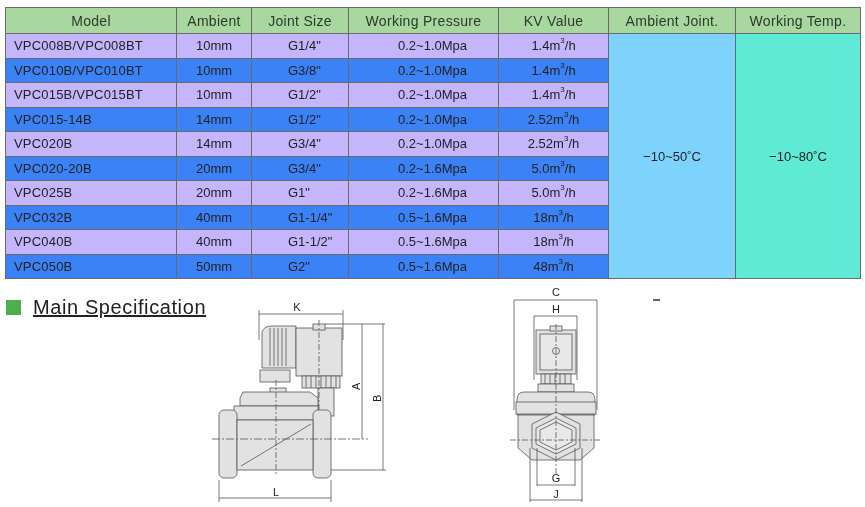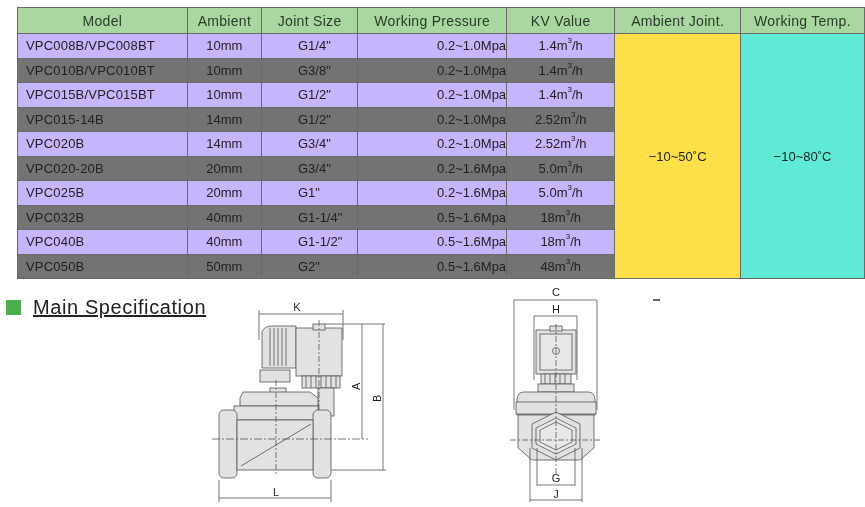--- a/index.html
+++ b/index.html
@@ -4,7 +4,7 @@
 <style>
   html, body { margin:0; padding:0; background:#ffffff; }
   body { width:865px; height:507px; position:relative; overflow:hidden; font-family:"Liberation Sans", sans-serif; color:#222; }
-  table.spec { position:absolute; left:17px; top:7px; border-collapse:collapse; table-layout:fixed; font-size:13px; }
+  table.spec { position:absolute; left:5px; top:7px; border-collapse:collapse; table-layout:fixed; font-size:13px; }
   table.spec th, table.spec td { border:1px solid #6a6a6a; height:23.5px; padding:0; white-space:nowrap; }
   table.spec th { background:#a8d8a0; color:#2c3a2a; font-weight:normal; font-size:14px; height:25px; text-align:center; letter-spacing:0.3px; }
   table.spec td { text-align:center; }

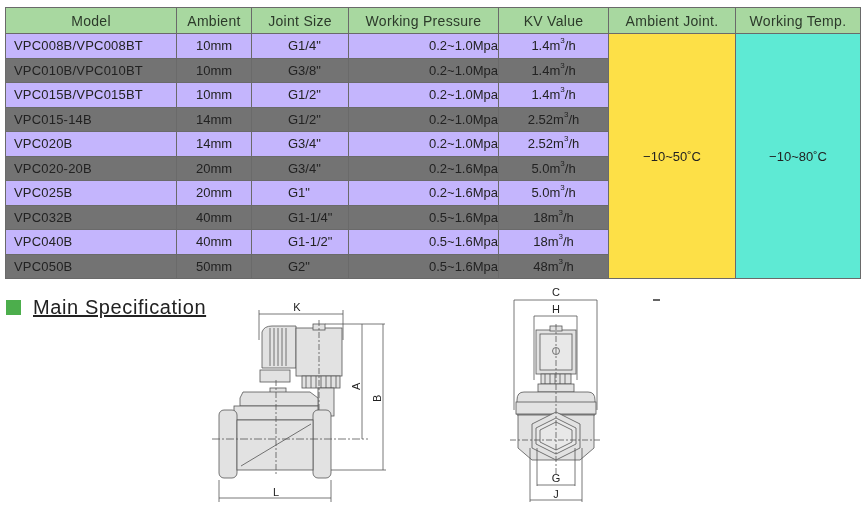--- a/index.html
+++ b/index.html
@@ -10,7 +10,7 @@
   table.spec td { text-align:center; }
   table.spec td.model { text-align:left; padding-left:8px; letter-spacing:0.2px; }
   table.spec td.joint { text-align:left; padding-left:36px; }
-  table.spec td.press { text-align:right; padding-left:18px; }
+  table.spec td.press { text-align:center; padding-left:18px; }
   tr.alt td.rowcell { background:#737373; }
   tr.norm td.rowcell { background:#c4b5fd; }
   td.ambient { background:#fde047; vertical-align:middle; }

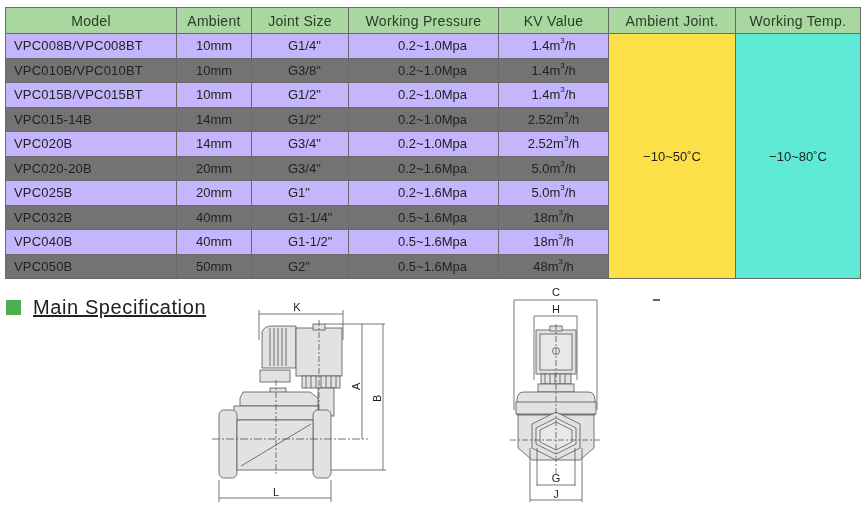--- a/index.html
+++ b/index.html
@@ -11,7 +11,7 @@
   table.spec td.model { text-align:left; padding-left:8px; letter-spacing:0.2px; }
   table.spec td.joint { text-align:left; padding-left:36px; }
   table.spec td.press { text-align:center; padding-left:18px; }
-  tr.alt td.rowcell { background:#737373; }
+  tr.alt td.rowcell { background:#3b82f6; }
   tr.norm td.rowcell { background:#c4b5fd; }
   td.ambient { background:#fde047; vertical-align:middle; }
   td.working { background:#5eead4; vertical-align:middle; }

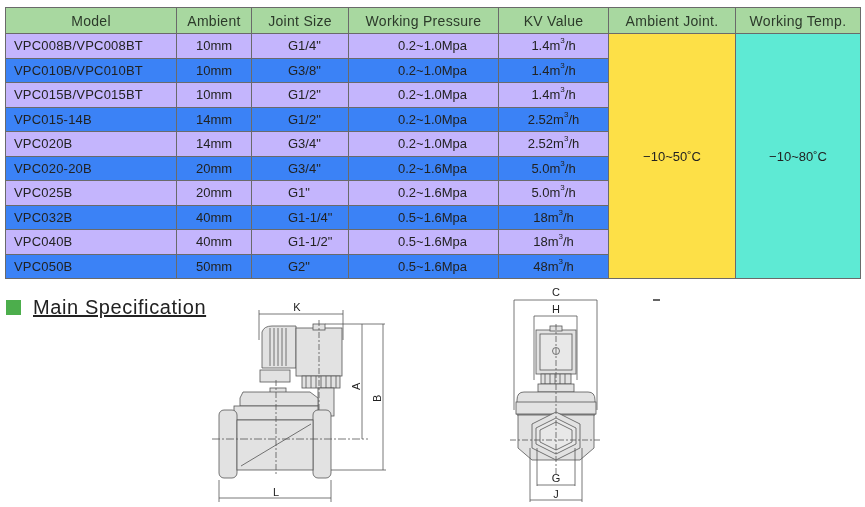--- a/index.html
+++ b/index.html
@@ -13,7 +13,7 @@
   table.spec td.press { text-align:center; padding-left:18px; }
   tr.alt td.rowcell { background:#3b82f6; }
   tr.norm td.rowcell { background:#c4b5fd; }
-  td.ambient { background:#fde047; vertical-align:middle; }
+  td.ambient { background:#7dd3fc; vertical-align:middle; }
   td.working { background:#5eead4; vertical-align:middle; }
   sup { font-size:8px; vertical-align:7px; line-height:0; }
   .heading { position:absolute; left:6px; top:296px; display:flex; align-items:center; }

